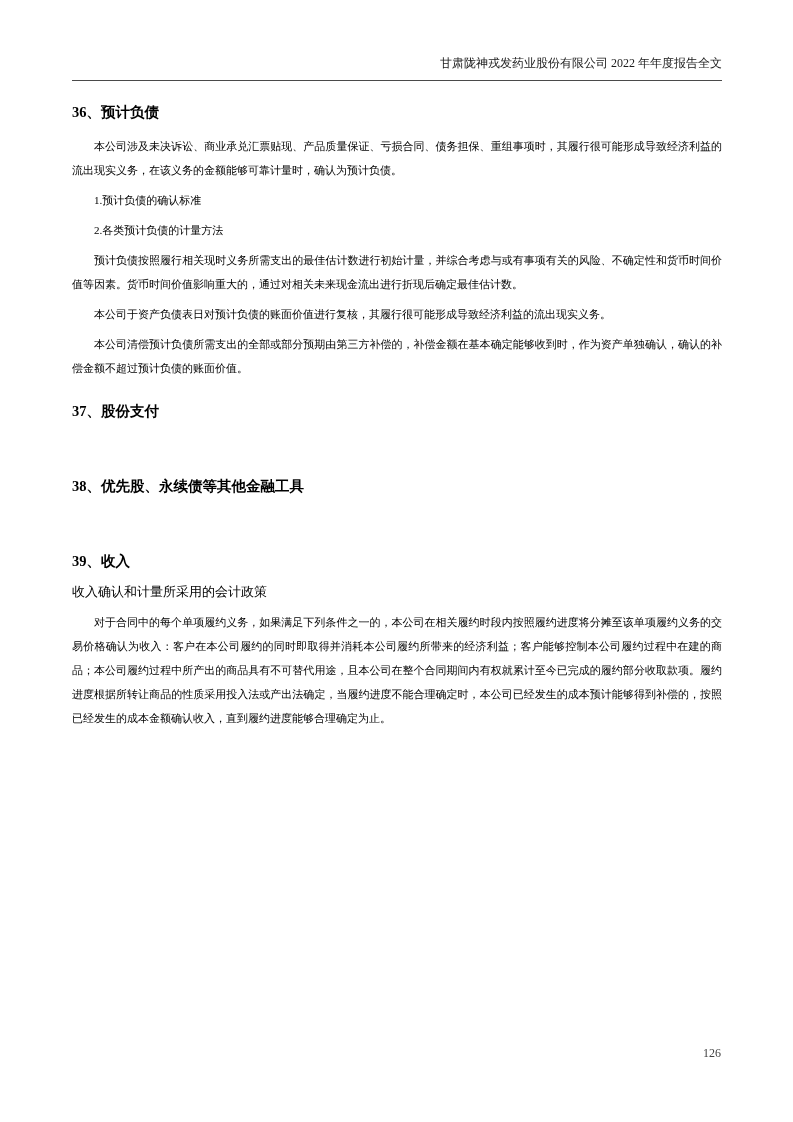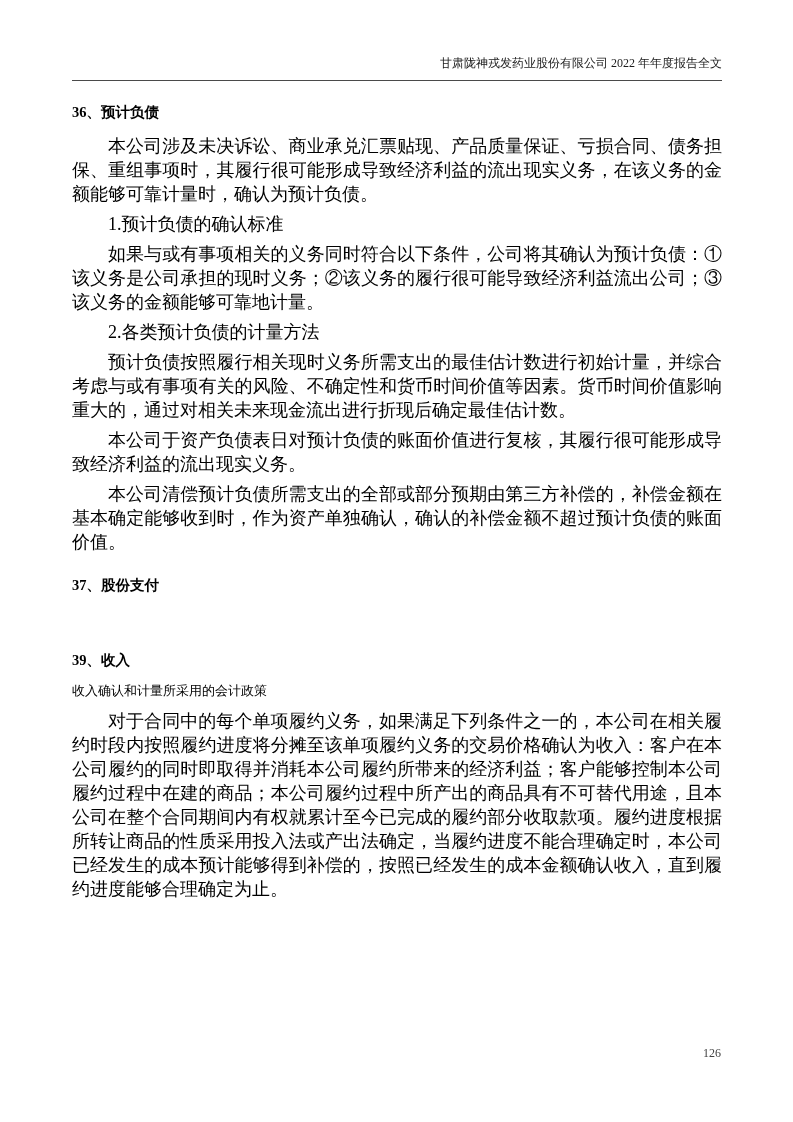--- a/index.html
+++ b/index.html
@@ -38,7 +38,7 @@
     font-family: Liberation Serif, serif;
   }
   p.body {
-    font-size: 18px;
+    font-size: 11px;
     line-height: 24px;
     margin: 0 0 6px 0;
     text-align: justify;

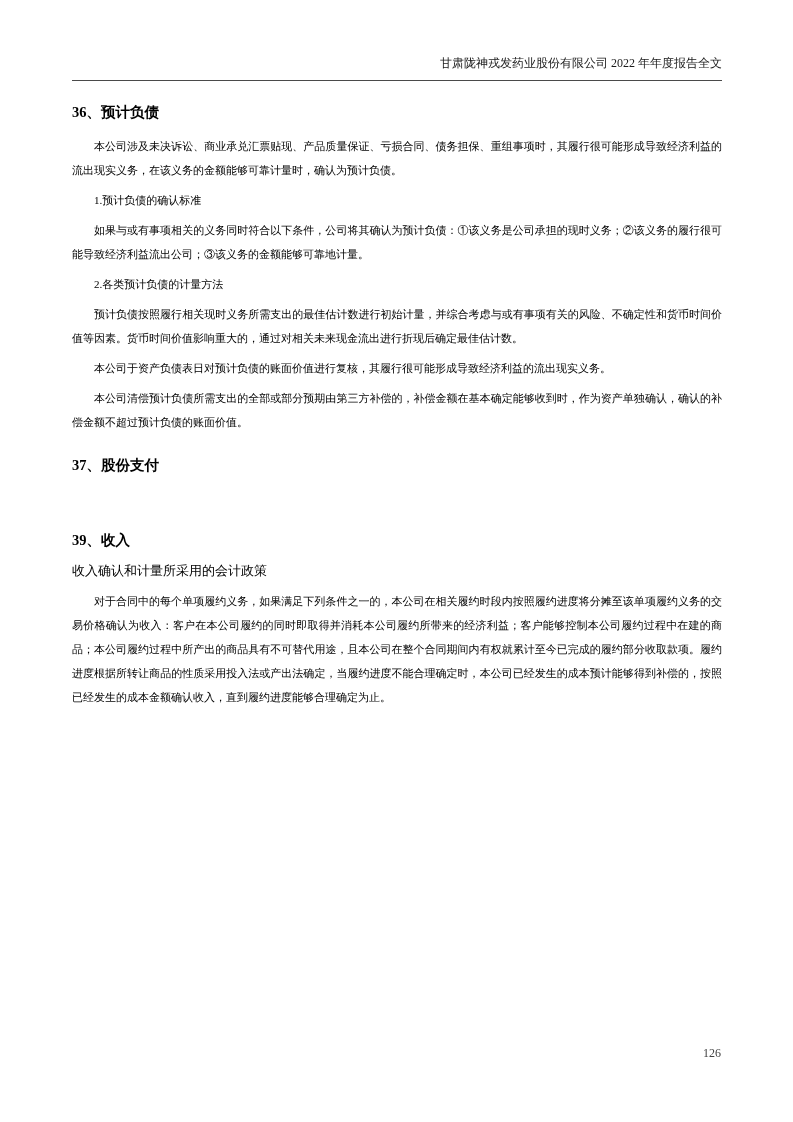--- a/index.html
+++ b/index.html
@@ -72,7 +72,6 @@
     <h2 class="sec-h">36、预计负债</h2>
     <p class="body">本公司涉及未决诉讼、商业承兑汇票贴现、产品质量保证、亏损合同、债务担保、重组事项时，其履行很可能形成导致经济利益的流出现实义务，在该义务的金额能够可靠计量时，确认为预计负债。</p>
     <p class="body">1.预计负债的确认标准</p>
-    <p class="body">如果与或有事项相关的义务同时符合以下条件，公司将其确认为预计负债：①该义务是公司承担的现时义务；②该义务的履行很可能导致经济利益流出公司；③该义务的金额能够可靠地计量。</p>
     <p class="body">2.各类预计负债的计量方法</p>
     <p class="body">预计负债按照履行相关现时义务所需支出的最佳估计数进行初始计量，并综合考虑与或有事项有关的风险、不确定性和货币时间价值等因素。货币时间价值影响重大的，通过对相关未来现金流出进行折现后确定最佳估计数。</p>
     <p class="body">本公司于资产负债表日对预计负债的账面价值进行复核，其履行很可能形成导致经济利益的流出现实义务。</p>

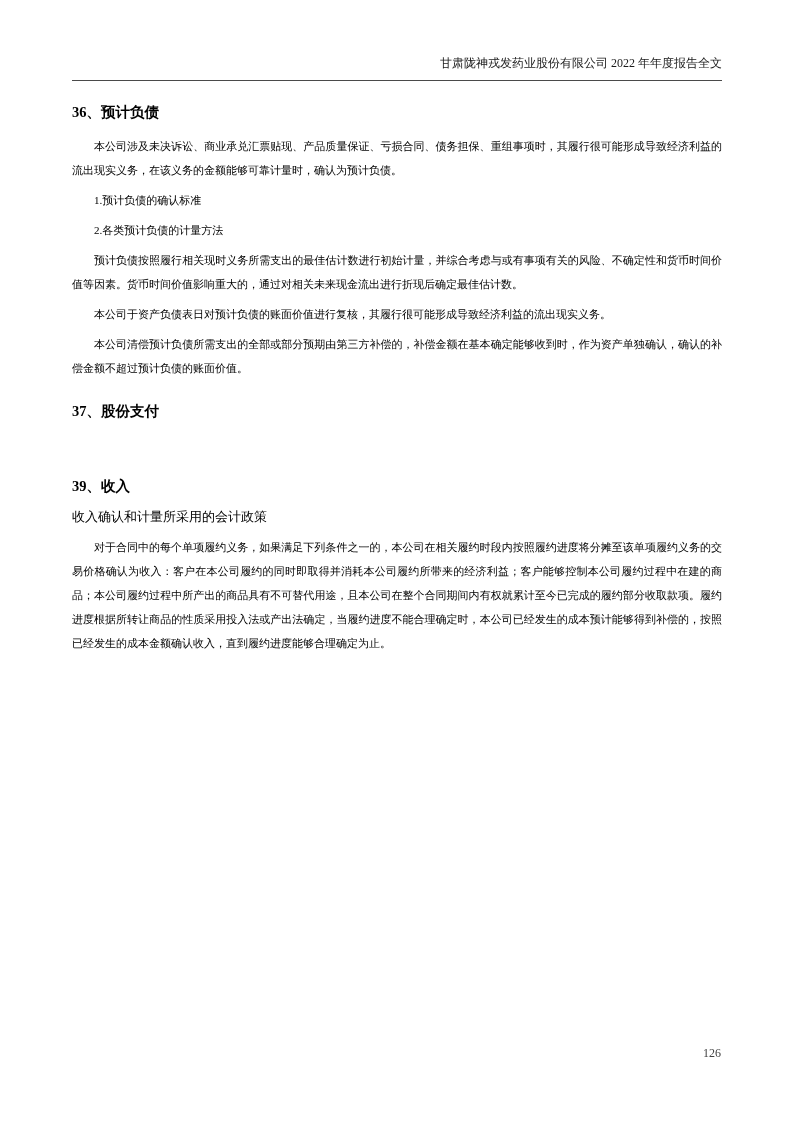--- a/index.html
+++ b/index.html
@@ -82,6 +82,9 @@
     <h2 class="sec-h after-gap">37、股份支付</h2>
   </div>
 
+  <div>
+    <h2 class="sec-h after-gap">38、优先股、永续债等其他金融工具</h2>
+  </div>
 
   <div>
     <h2 class="sec-h">39、收入</h2>

